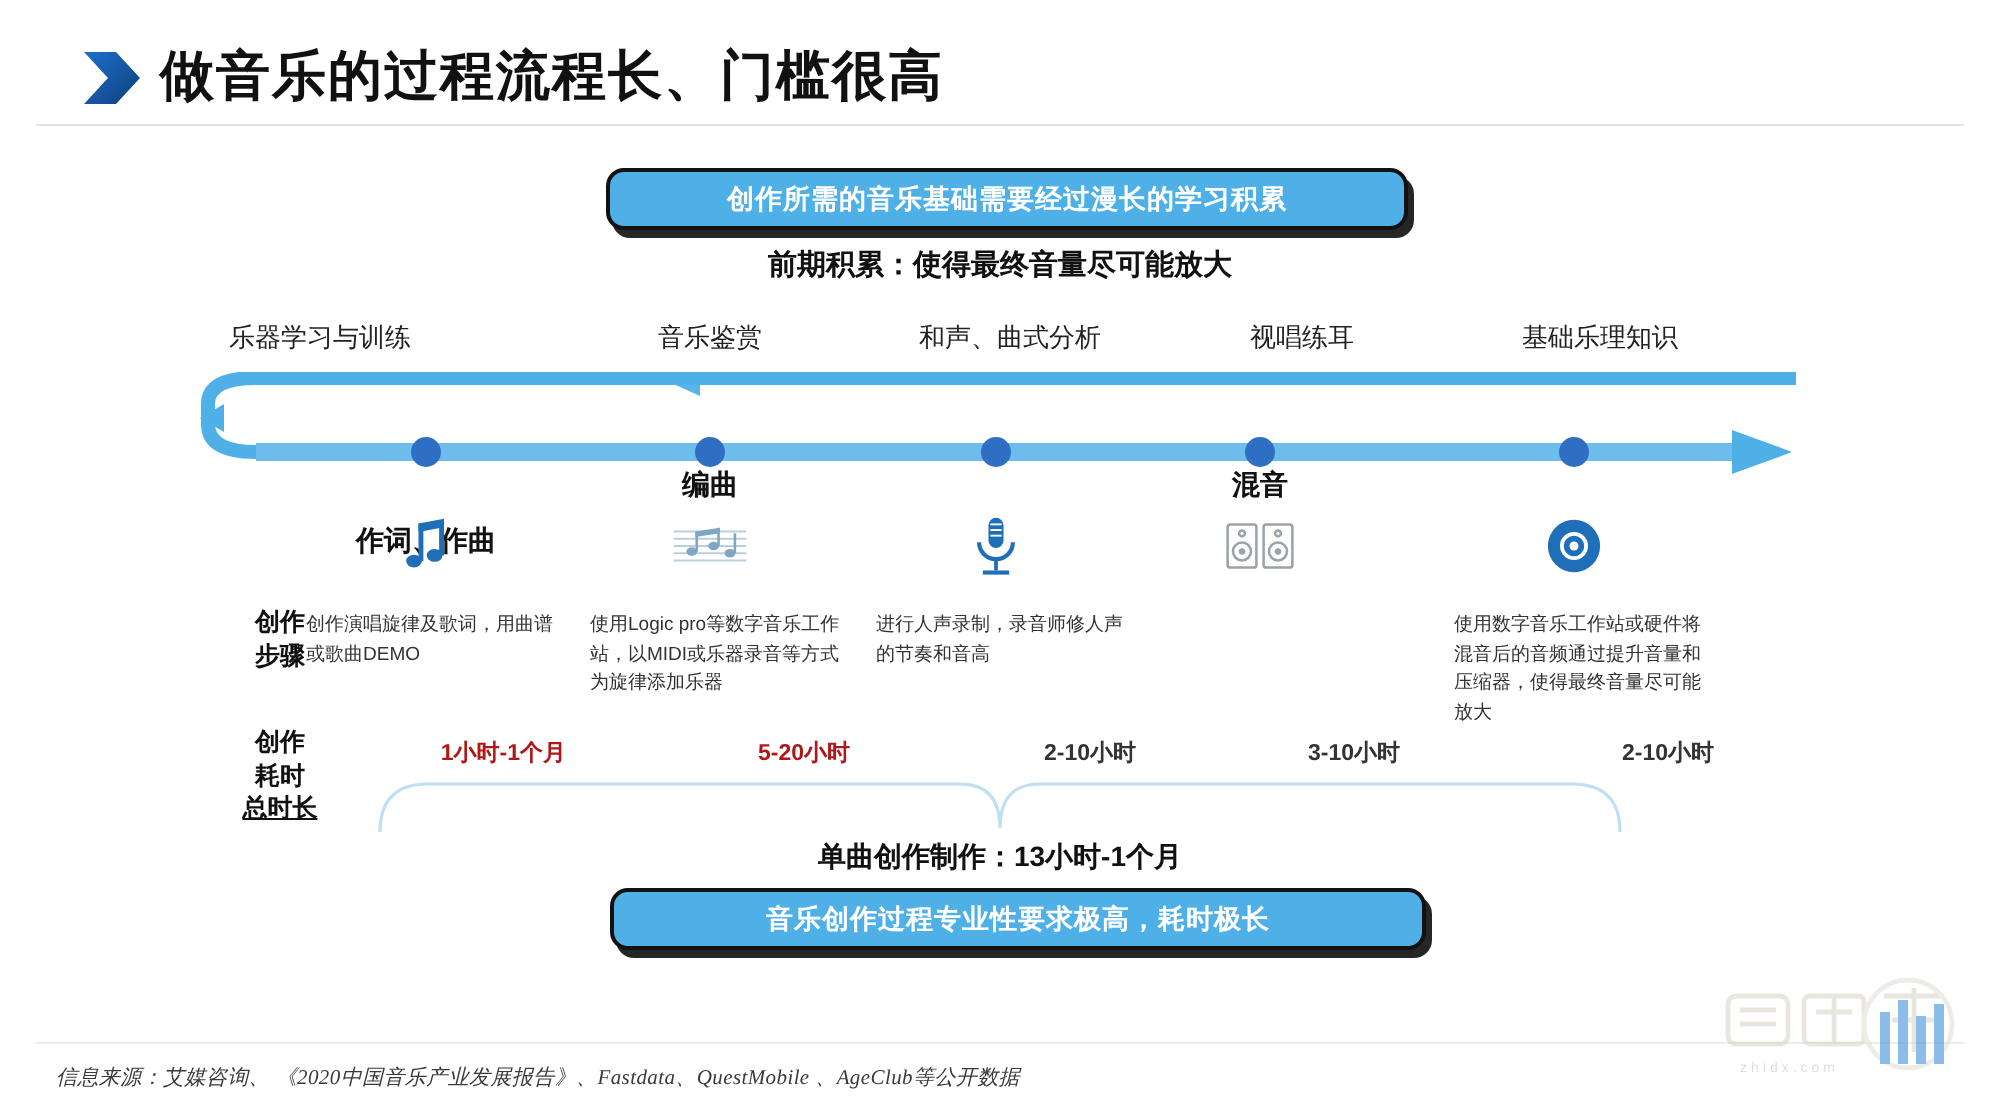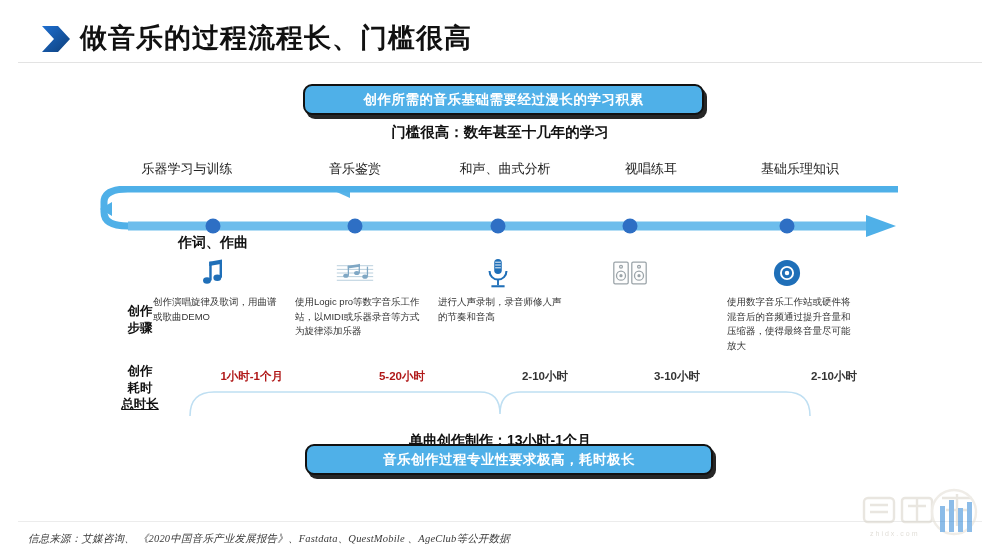--- a/index.html
+++ b/index.html
@@ -144,7 +144,7 @@
   <span>创作所需的音乐基础需要经过漫长的学习积累</span>
 </div>
 
-<div id="subtitle-accum">门槛很高：数年甚至十几年的学习</div>
+<div id="subtitle-accum">前期积累：使得最终音量尽可能放大</div>
 
 <div id="accum-row">
     <div class="accum-label" style="left: 77px;">乐器学习与训练</div>

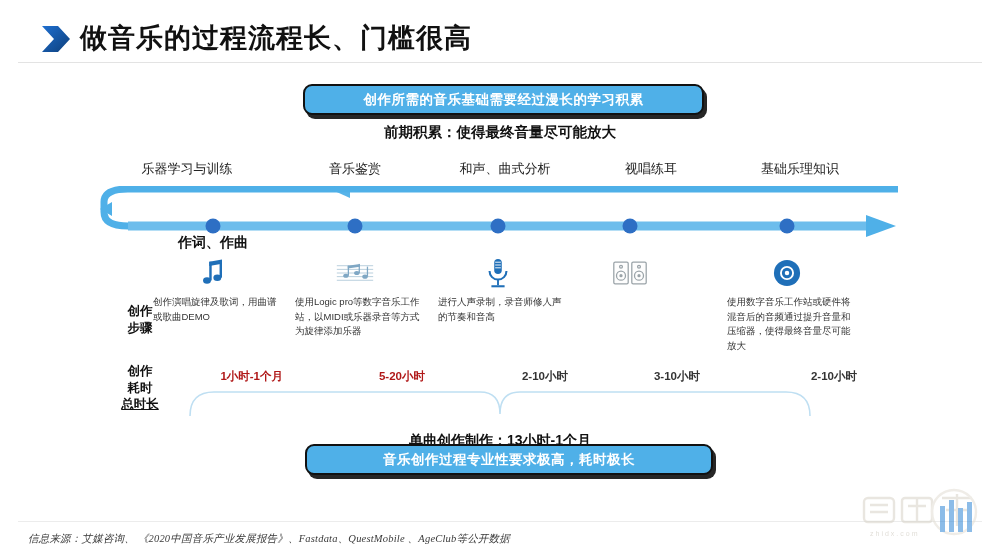--- a/index.html
+++ b/index.html
@@ -147,7 +147,7 @@
 <div id="subtitle-accum">前期积累：使得最终音量尽可能放大</div>
 
 <div id="accum-row">
-    <div class="accum-label" style="left: 77px;">乐器学习与训练</div>
+    <div class="accum-label" style="left: 50px;">乐器学习与训练</div>
     <div class="accum-label" style="left: 245px;">音乐鉴赏</div>
     <div class="accum-label" style="left: 395px;">和声、曲式分析</div>
     <div class="accum-label" style="left: 541px;">视唱练耳</div>

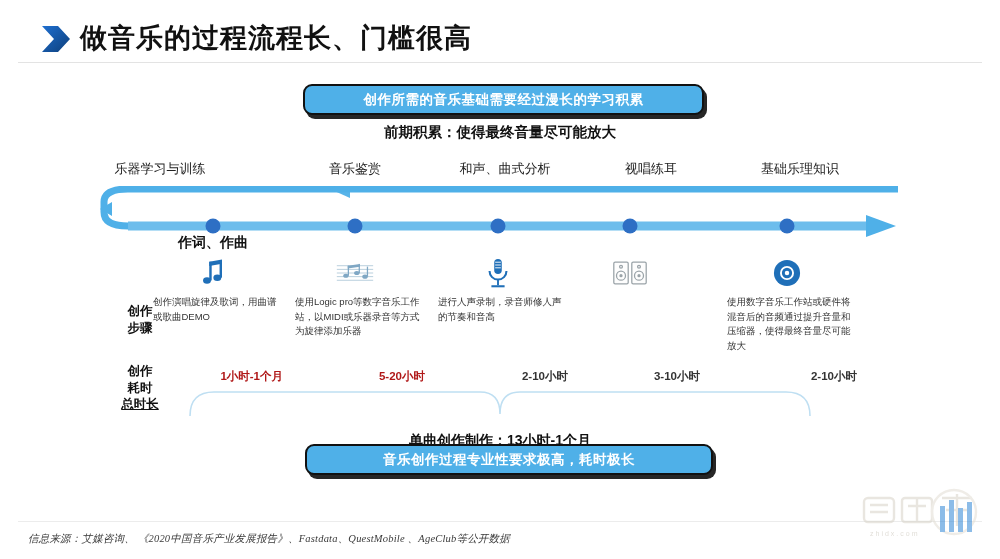--- a/index.html
+++ b/index.html
@@ -189,6 +189,7 @@
     </div>
     <div class="step-desc" style="left: 218px;">创作演唱旋律及歌词，用曲谱或歌曲DEMO</div>
     <div class="step-time highlight" style="left: 213px;">1小时-1个月</div>
+    <div class="step-name" style="left: 355px;">编曲</div>
     <div class="step-icon" style="left: 355px;">
       <svg viewBox="0 0 44 26" width="40" height="24">
         <g stroke="#b9cfdd" stroke-width="1.1" fill="none">

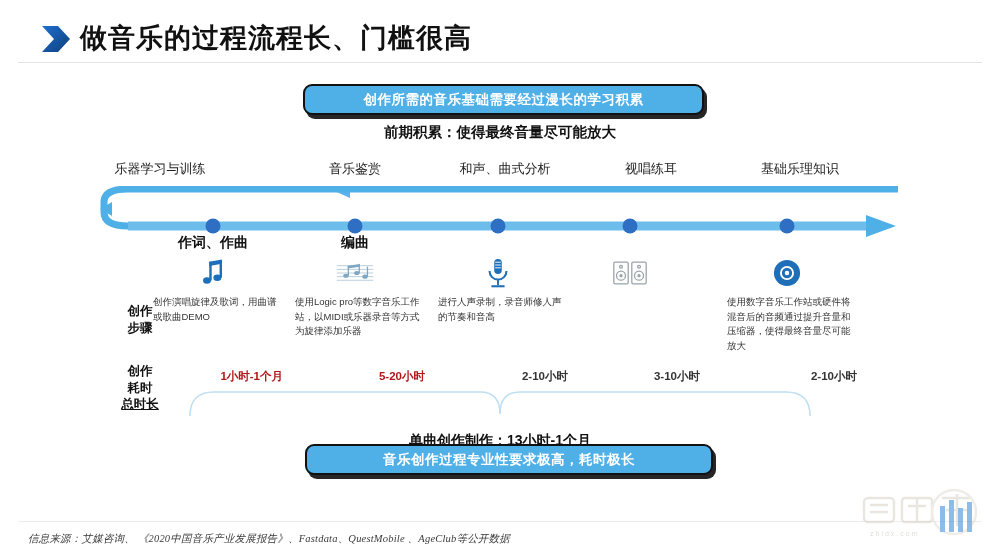--- a/index.html
+++ b/index.html
@@ -225,6 +225,7 @@
     </div>
     <div class="step-desc" style="left: 503px;">进行人声录制，录音师修人声的节奏和音高</div>
     <div class="step-time" style="left: 498px;">2-10小时</div>
+    <div class="step-name" style="left: 630px;">混音</div>
     <div class="step-icon" style="left: 630px;">
       <svg viewBox="0 0 40 28" width="36" height="26">
         <g stroke="#9aa3a8" stroke-width="1.4" fill="#fdfdfd">

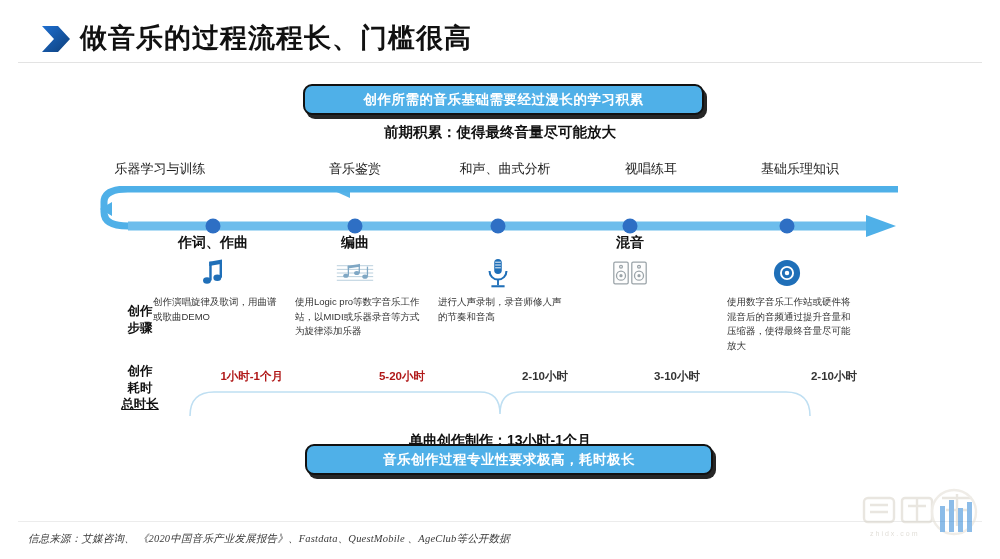--- a/index.html
+++ b/index.html
@@ -175,7 +175,7 @@
 </svg>
 
 <div id="steps-layer">
-    <div class="step-name" style="left: 213px;">作词、作曲</div>
+    <div class="step-name" style="left: 213px; margin-top: 28px;">作词、作曲</div>
     <div class="step-icon" style="left: 213px;">
       <svg viewBox="0 0 32 32" width="30" height="30">
         <g fill="#1f6fb8">

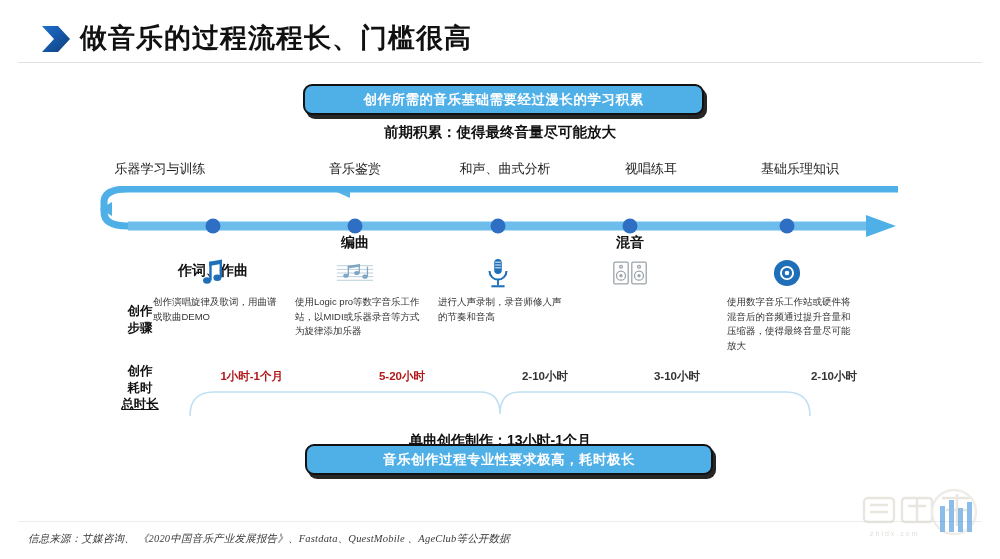--- a/index.html
+++ b/index.html
@@ -81,7 +81,7 @@
     display: flex; align-items: center; justify-content: center;
   }
   .step-desc {
-    position: absolute; top: 295px; width: 130px; transform: translateX(-50%);
+    position: absolute; top: 306px; width: 130px; transform: translateX(-50%);
     font-size: 9.5px; line-height: 1.55; color: #333; text-align: left;
   }
   .step-time {

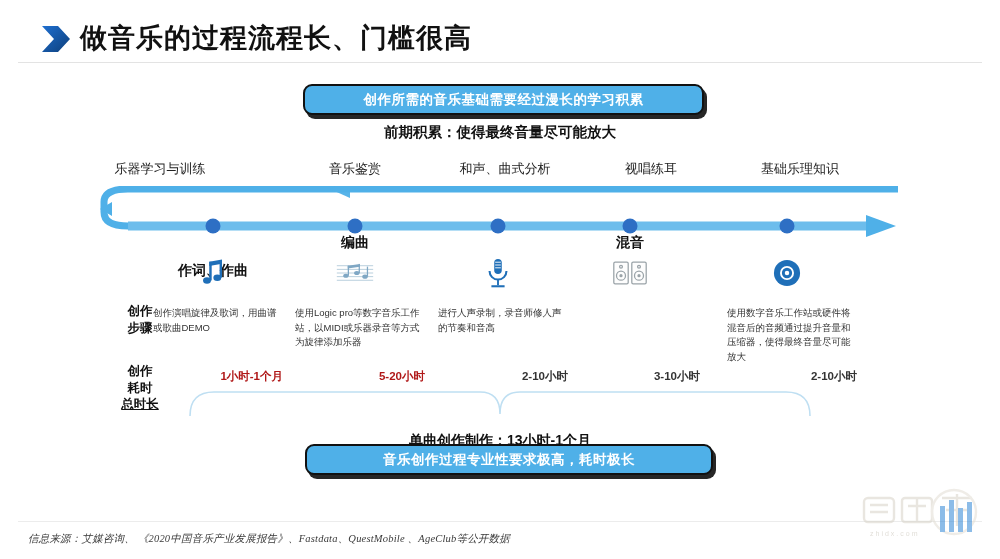--- a/index.html
+++ b/index.html
@@ -102,7 +102,7 @@
   
   #brace-svg { position: absolute; left: 180px; top: 386px; width: 640px; height: 34px; }
   #total-text {
-    position: absolute; left: 180px; top: 432px; width: 640px;
+    position: absolute; left: 180px; top: 420px; width: 640px;
     text-align: center; font-size: 14px; font-weight: bold; color: #111;
   }
 

